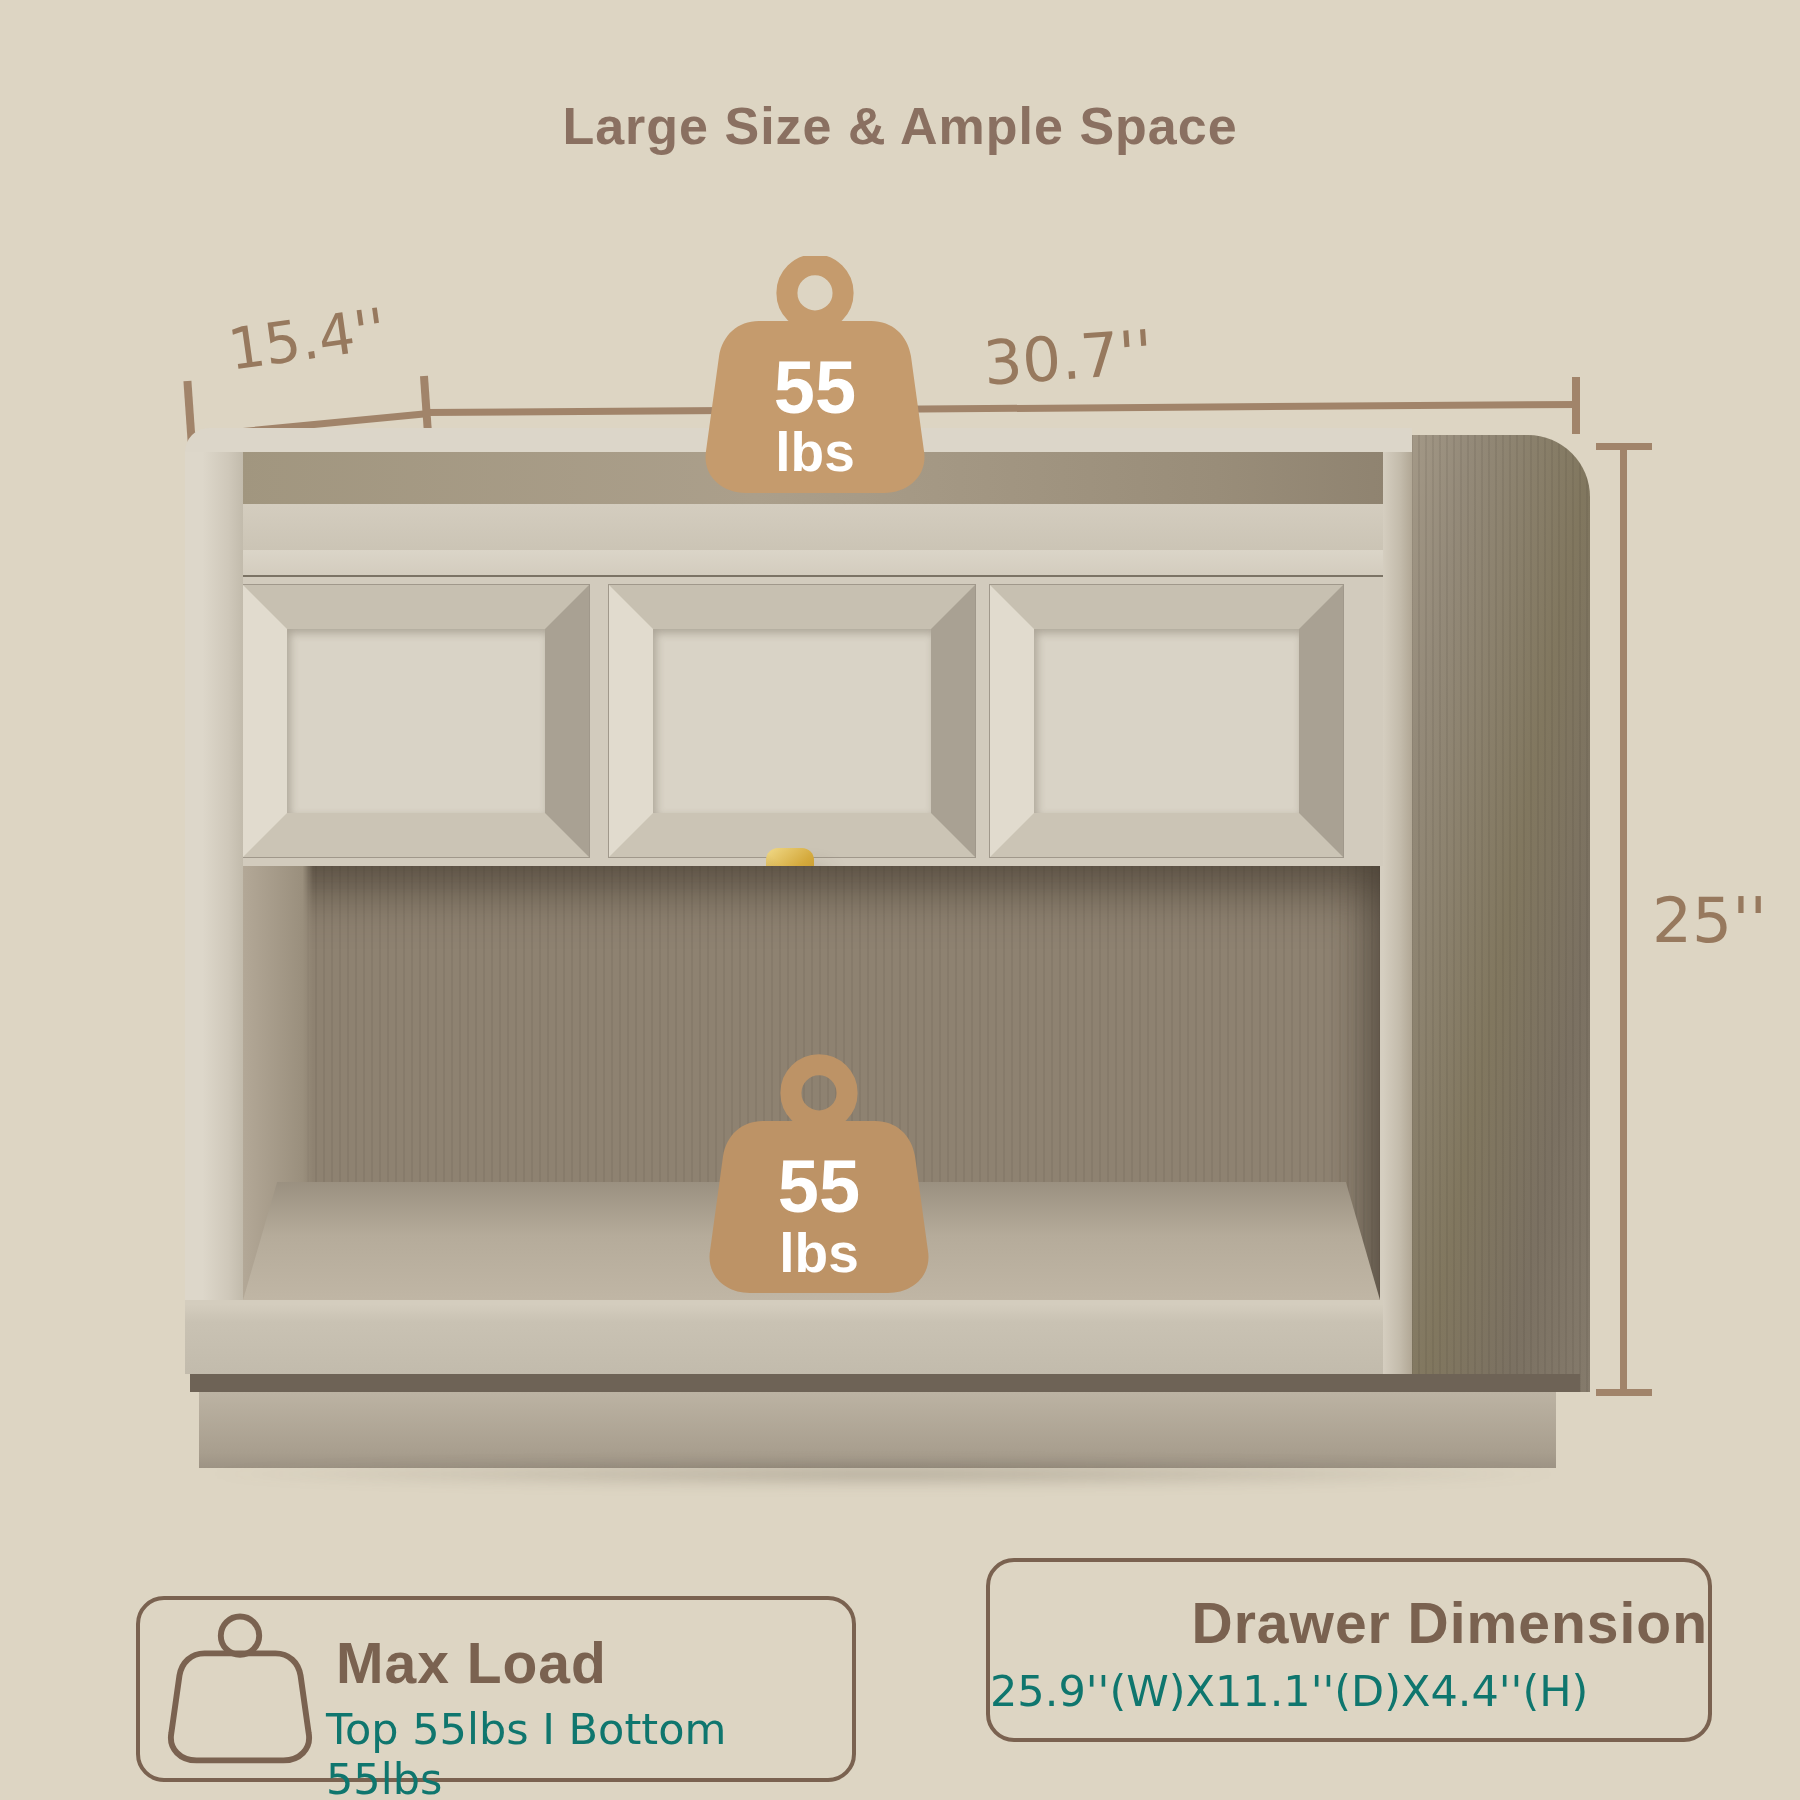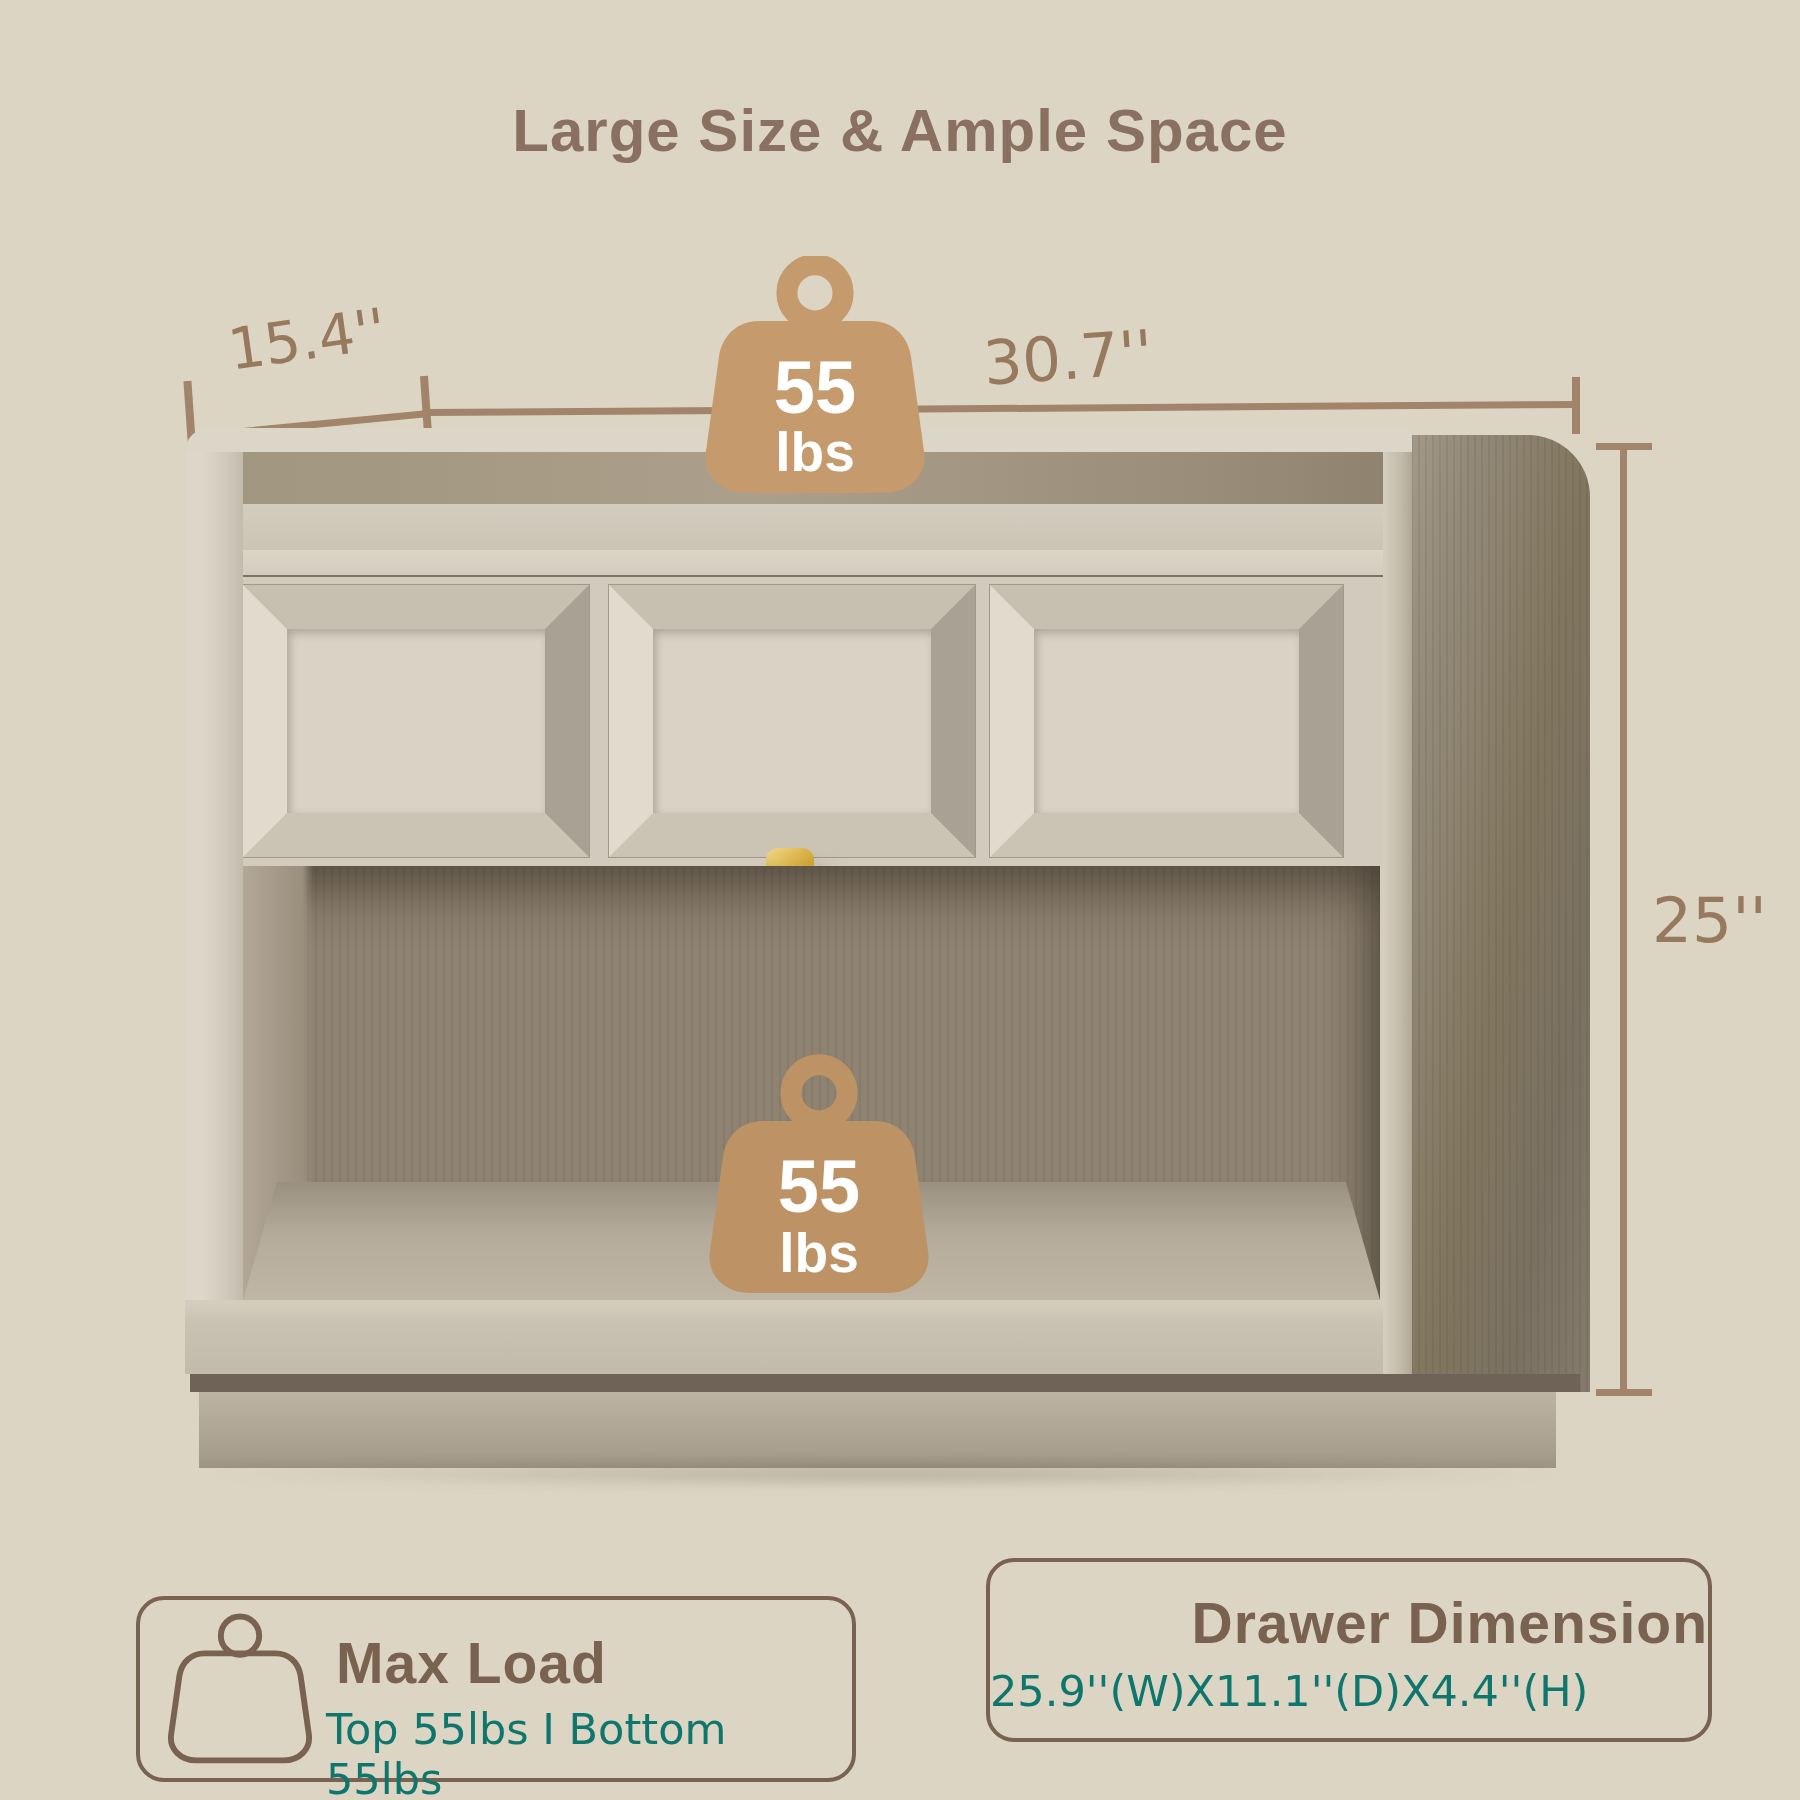--- a/index.html
+++ b/index.html
@@ -9,7 +9,7 @@
 
   
   .title{left:0;top:96px;width:1800px;text-align:center;
-         font-size:60px;font-weight:700;letter-spacing:1px;color:#8a7061;}
+         font-size:52px;font-weight:700;letter-spacing:1px;color:#8a7061;}
 
   
   .dim{background:#a1846a;}

